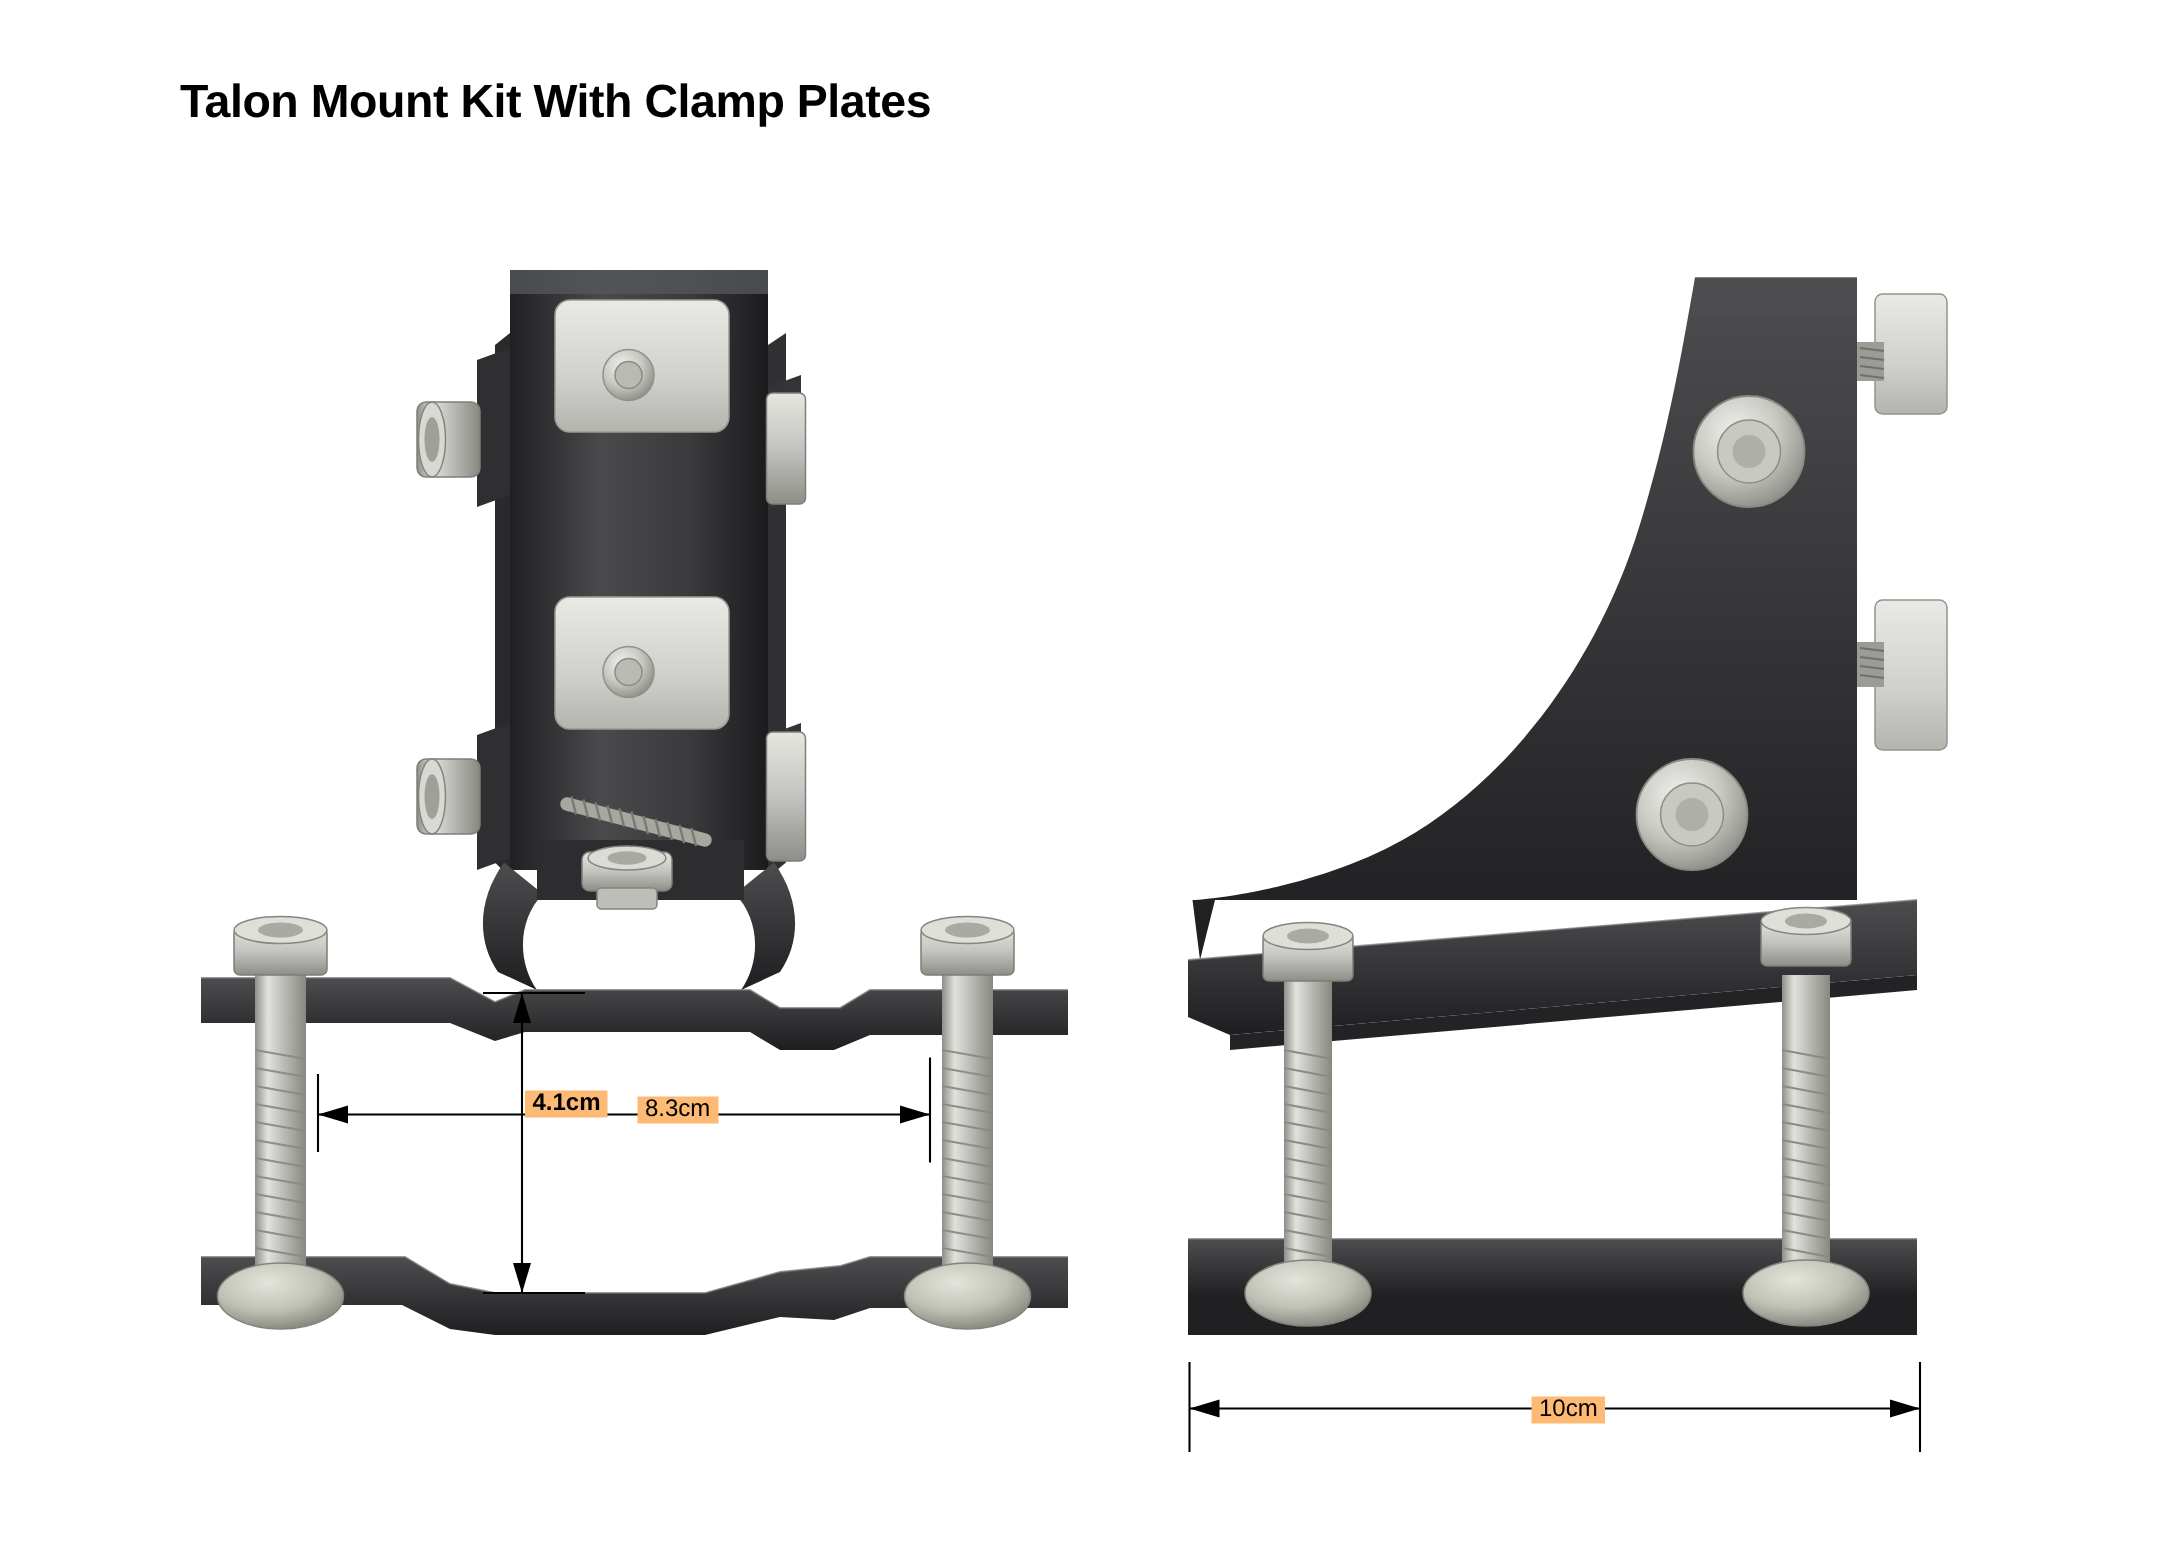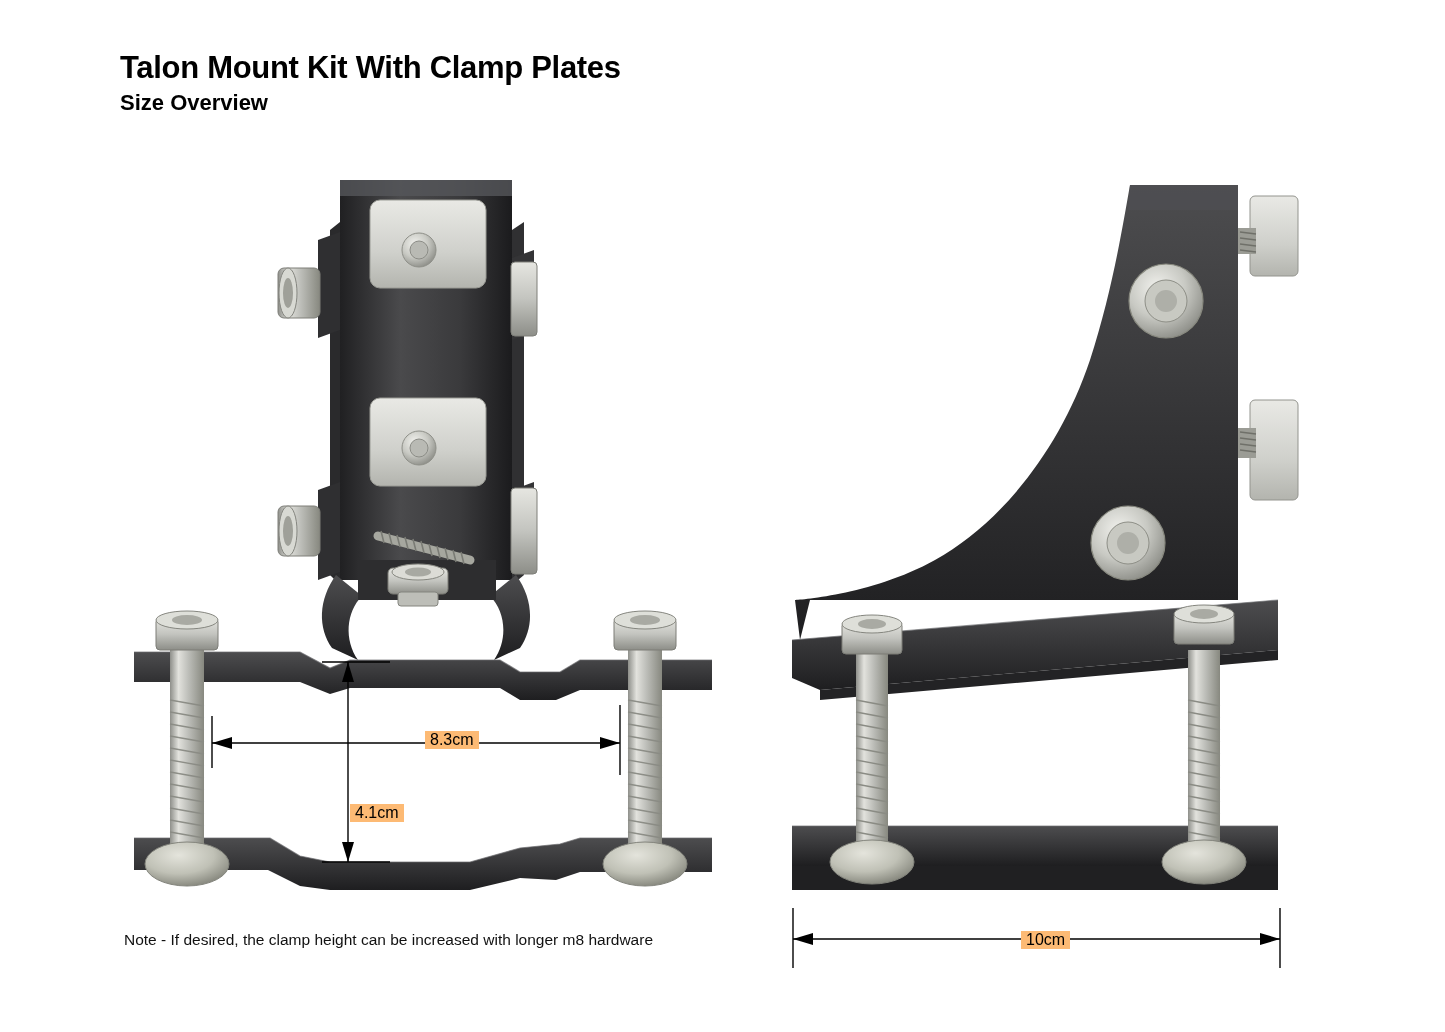--- a/index.html
+++ b/index.html
@@ -77,7 +77,6 @@
 
   <div class="title-block">
     <div class="title-main">Talon Mount Kit With Clamp Plates</div>
-    <div class="title-sub">Size Overview</div>
   </div>
 
   <svg class="art" viewBox="0 0 1445 1032">

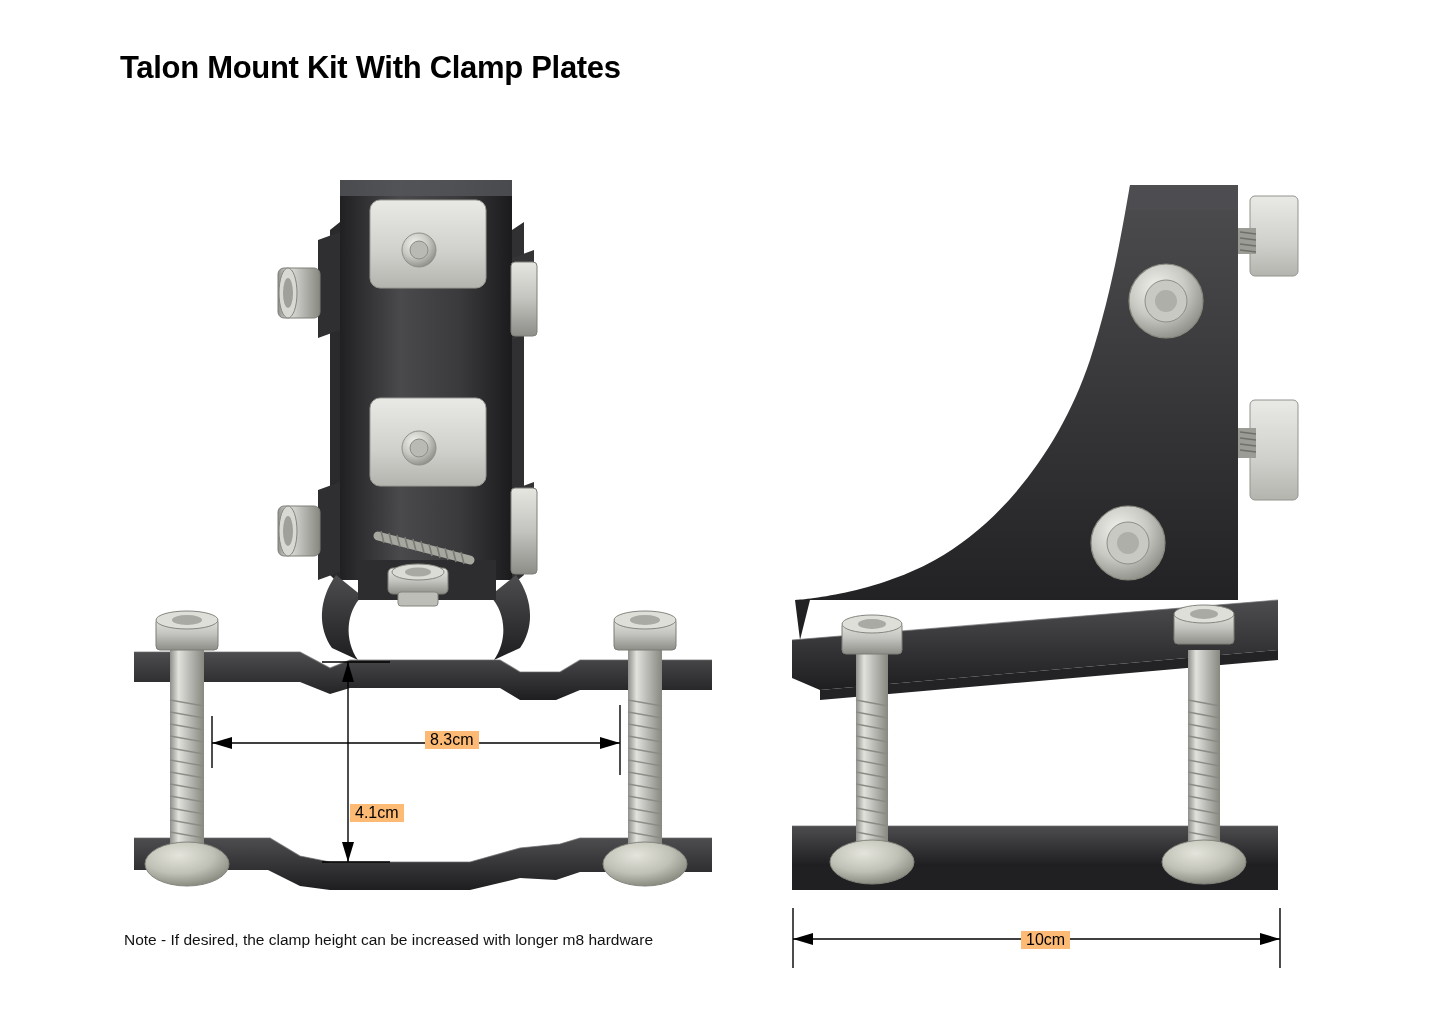--- a/index.html
+++ b/index.html
@@ -59,7 +59,7 @@
     white-space: nowrap;
   }
   #dim-83 { left: 425px; top: 731px; }
-  #dim-41 { left: 350px; top: 804px; }
+  #dim-41 { left: 350px; top: 727px; font-weight: bold; }
   #dim-10 { left: 1021px; top: 931px; text-align: right; }
 
   svg.art {

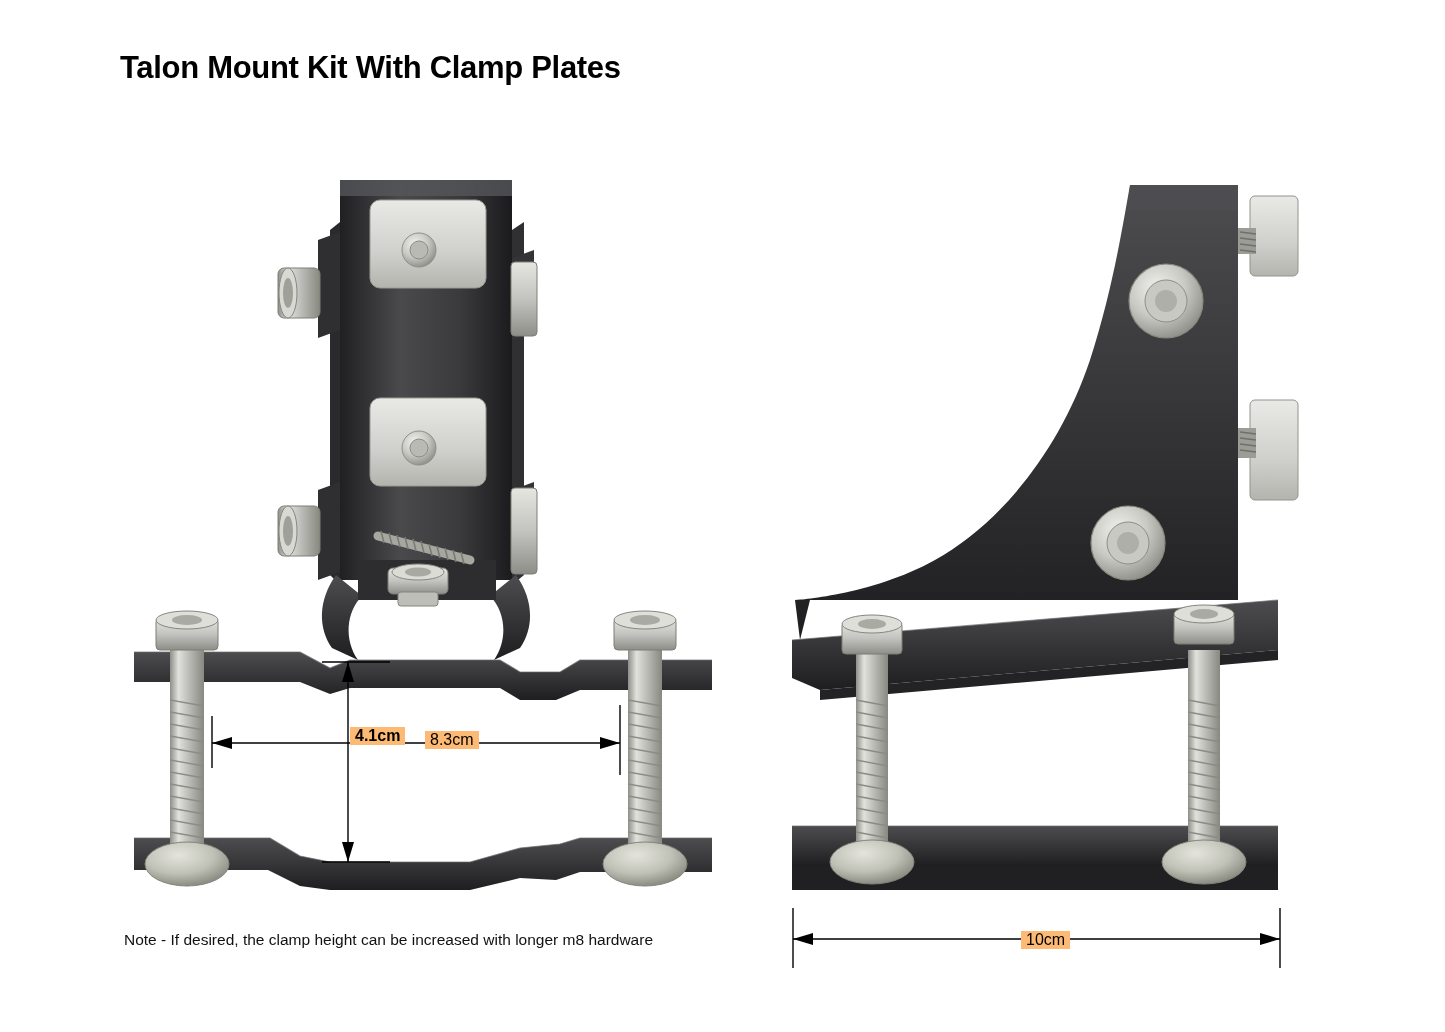--- a/index.html
+++ b/index.html
@@ -373,7 +373,6 @@
   <div class="dim-label" id="dim-41">4.1cm</div>
   <div class="dim-label" id="dim-10">10cm</div>
 
-  <div class="note-text">Note - If desired, the clamp height can be increased with longer m8 hardware</div>
 
 </div>
 

